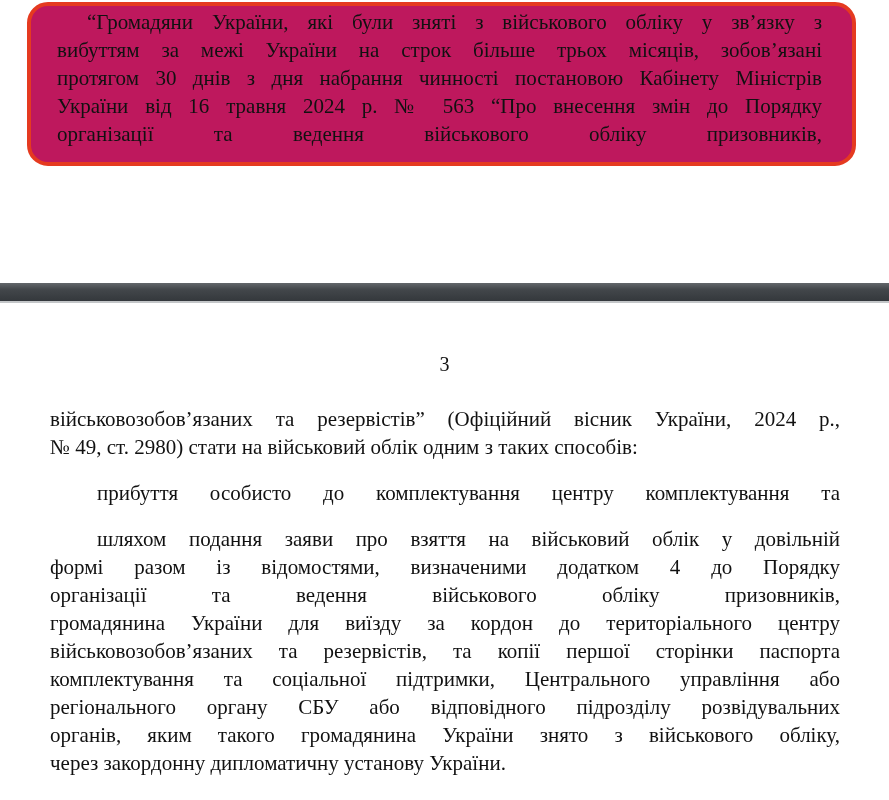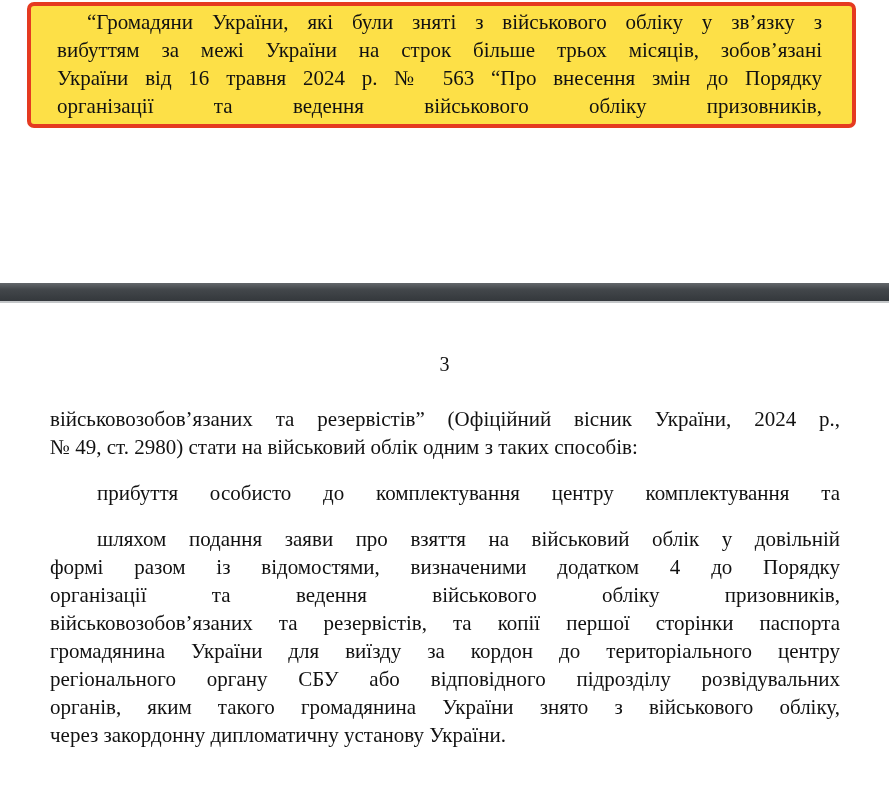--- a/index.html
+++ b/index.html
@@ -27,9 +27,9 @@
   .highlight-box {
     margin: 2px 33px 0 27px;
     border: 4px solid #e53a20;
-    border-radius: 7px;
-    padding: 2px 30px 4px 26px;
-    background: #fde047;
+    border-radius: 21px;
+    padding: 2px 30px 14px 26px;
+    background: #be185d;
   }
   
   .page-separator {

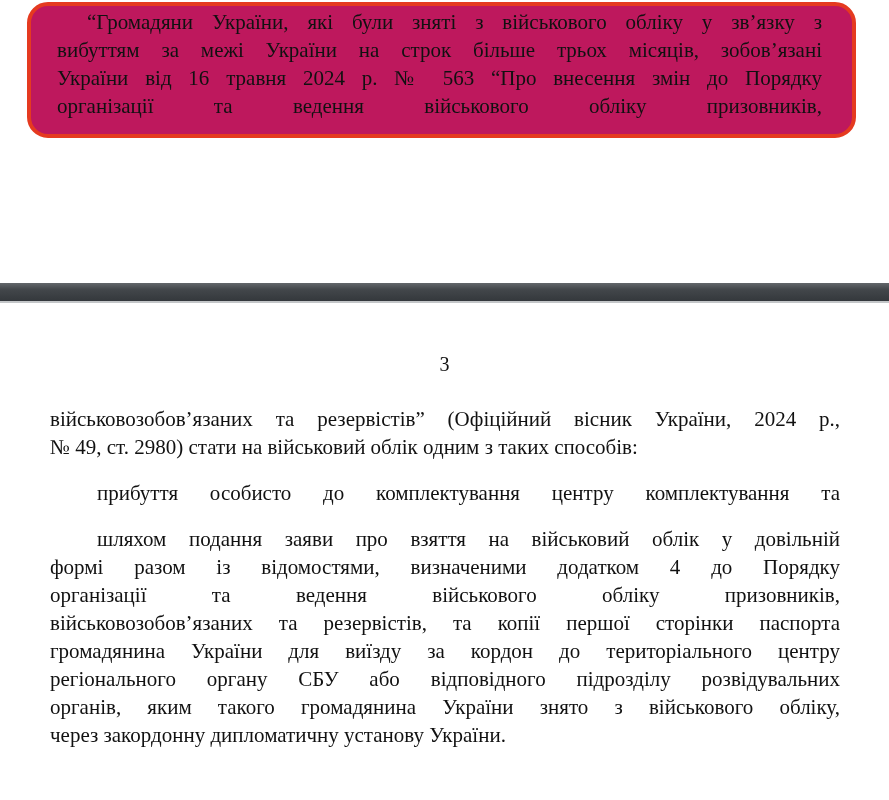--- a/index.html
+++ b/index.html
@@ -80,6 +80,7 @@
     <div class="highlight-box">
       <div class="line just indent-box">“Громадяни України, які були зняті з військового обліку у зв’язку з</div>
       <div class="line just">вибуттям за межі України на строк більше трьох місяців, зобов’язані</div>
+      <div class="line just">протягом 30 днів з дня набрання чинності постановою Кабінету Міністрів</div>
       <div class="line just">України від 16 травня 2024 р. № 563 “Про внесення змін до Порядку</div>
       <div class="line just">організації та ведення військового обліку призовників,</div>
     </div>

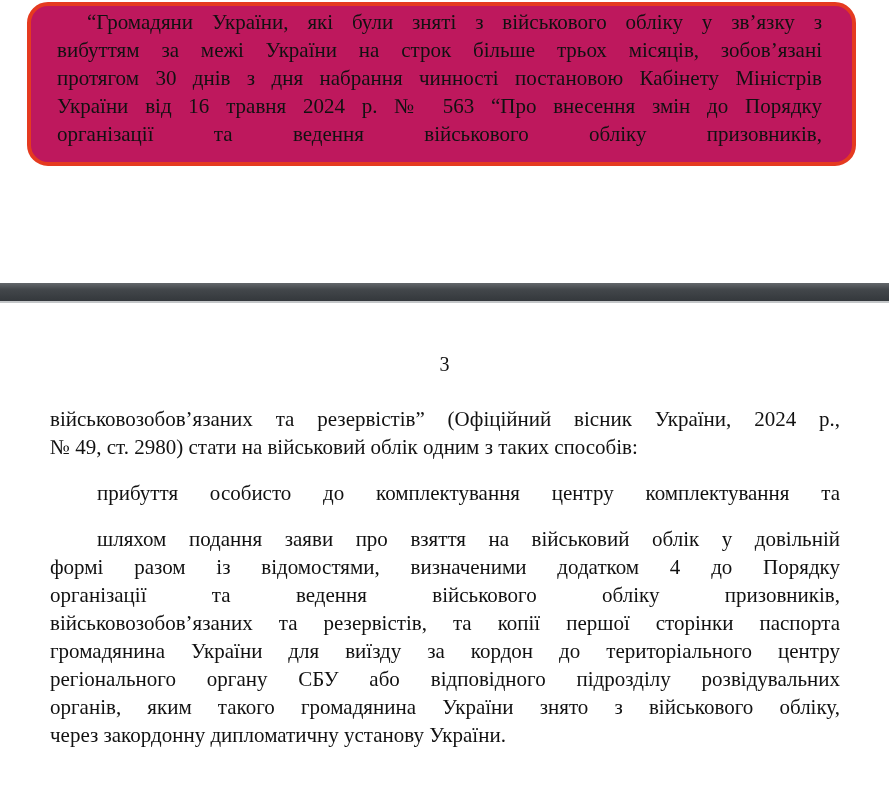--- a/index.html
+++ b/index.html
@@ -106,8 +106,8 @@
         <div class="line just indent-body">шляхом подання заяви про взяття на військовий облік у довільній</div>
         <div class="line just">формі разом із відомостями, визначеними додатком 4 до Порядку</div>
         <div class="line just">організації та ведення військового обліку призовників,</div>
+        <div class="line just">громадянина України для виїзду за кордон до територіального центру</div>
         <div class="line just">військовозобов’язаних та резервістів, та копії першої сторінки паспорта</div>
-        <div class="line just">громадянина України для виїзду за кордон до територіального центру</div>
         <div class="line just">регіонального органу СБУ або відповідного підрозділу розвідувальних</div>
         <div class="line just">органів, яким такого громадянина України знято з військового обліку,</div>
         <div class="line">через закордонну дипломатичну установу України.</div>

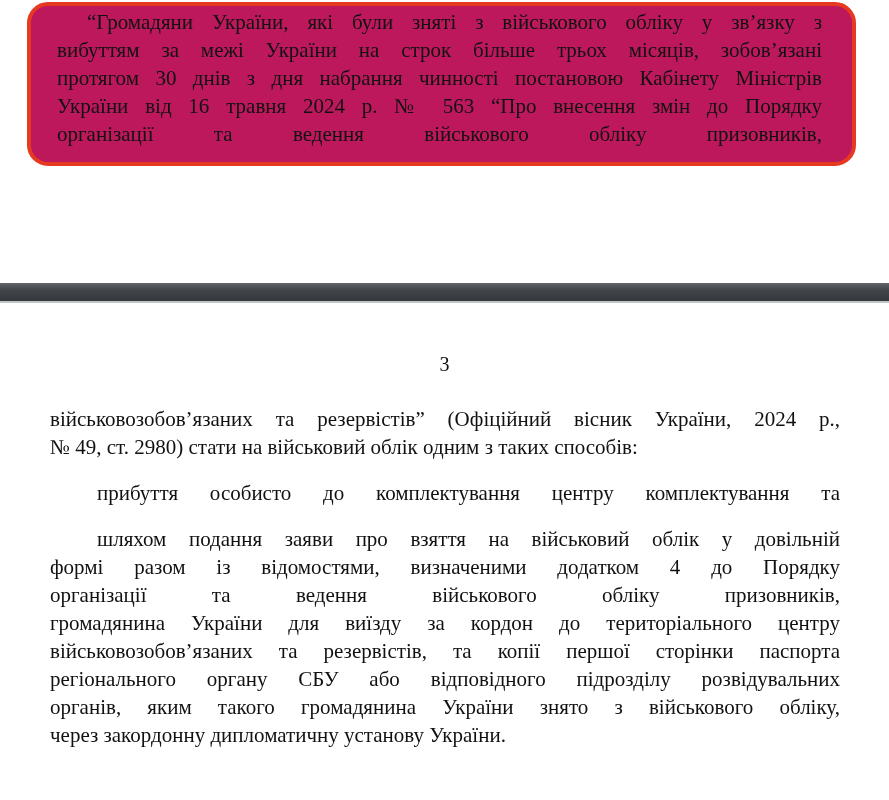--- a/index.html
+++ b/index.html
@@ -108,6 +108,7 @@
         <div class="line just">організації та ведення військового обліку призовників,</div>
         <div class="line just">громадянина України для виїзду за кордон до територіального центру</div>
         <div class="line just">військовозобов’язаних та резервістів, та копії першої сторінки паспорта</div>
+        <div class="line just">комплектування та соціальної підтримки, Центрального управління або</div>
         <div class="line just">регіонального органу СБУ або відповідного підрозділу розвідувальних</div>
         <div class="line just">органів, яким такого громадянина України знято з військового обліку,</div>
         <div class="line">через закордонну дипломатичну установу України.</div>

